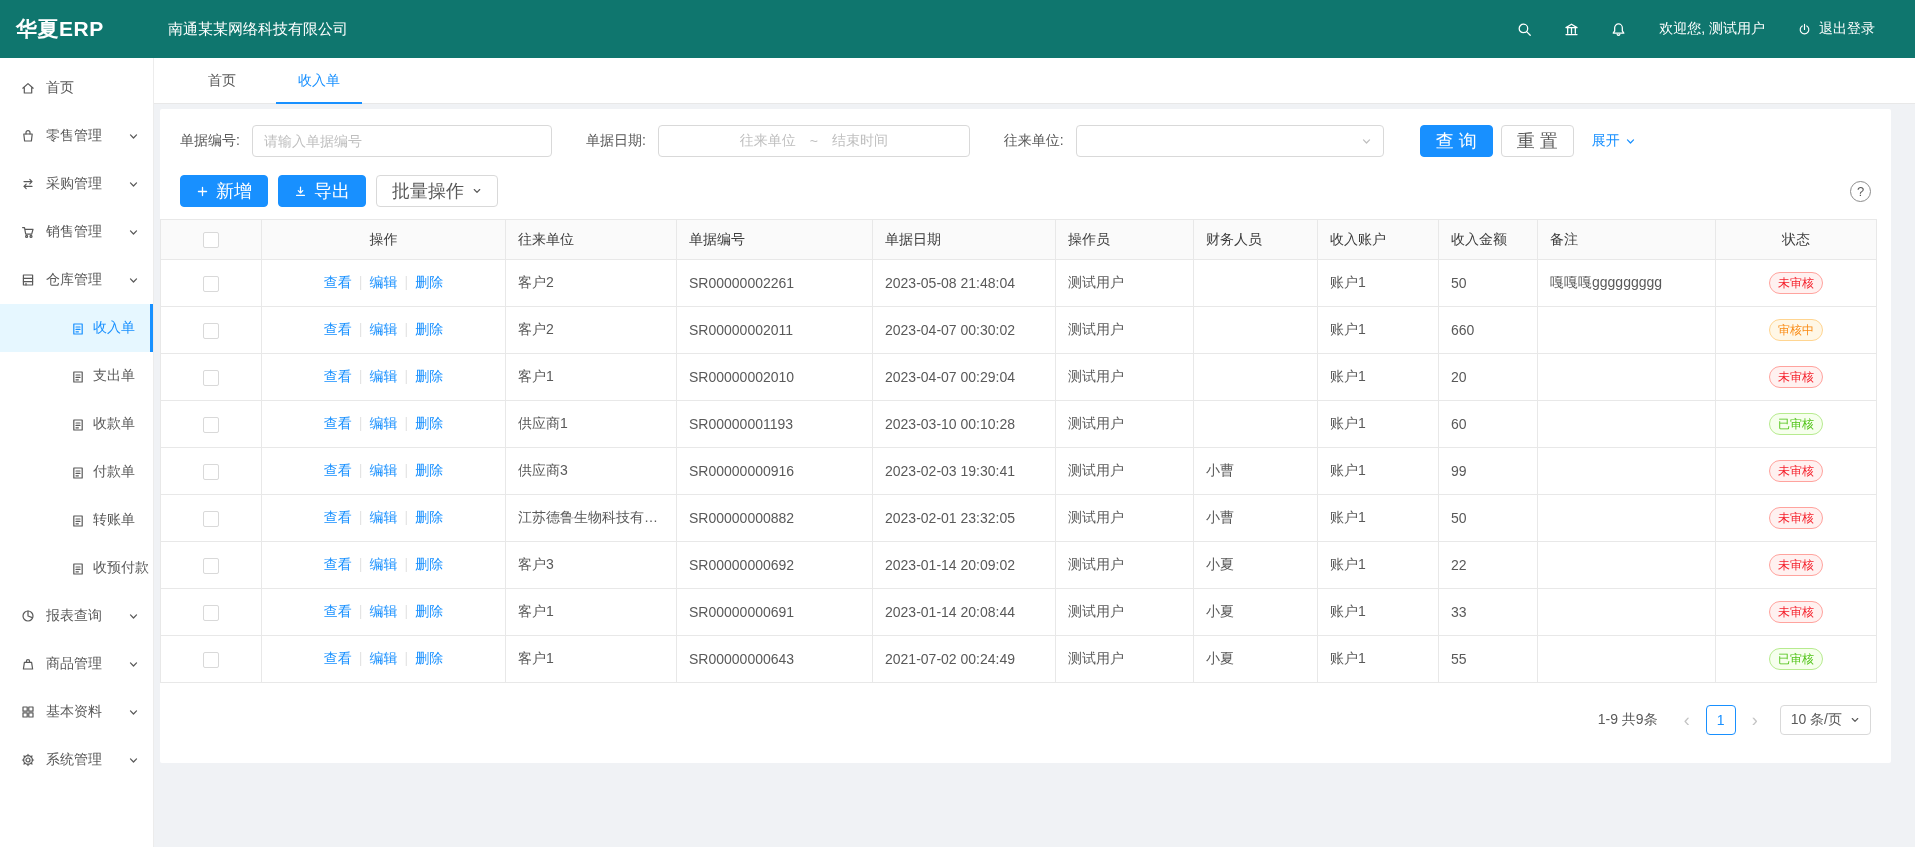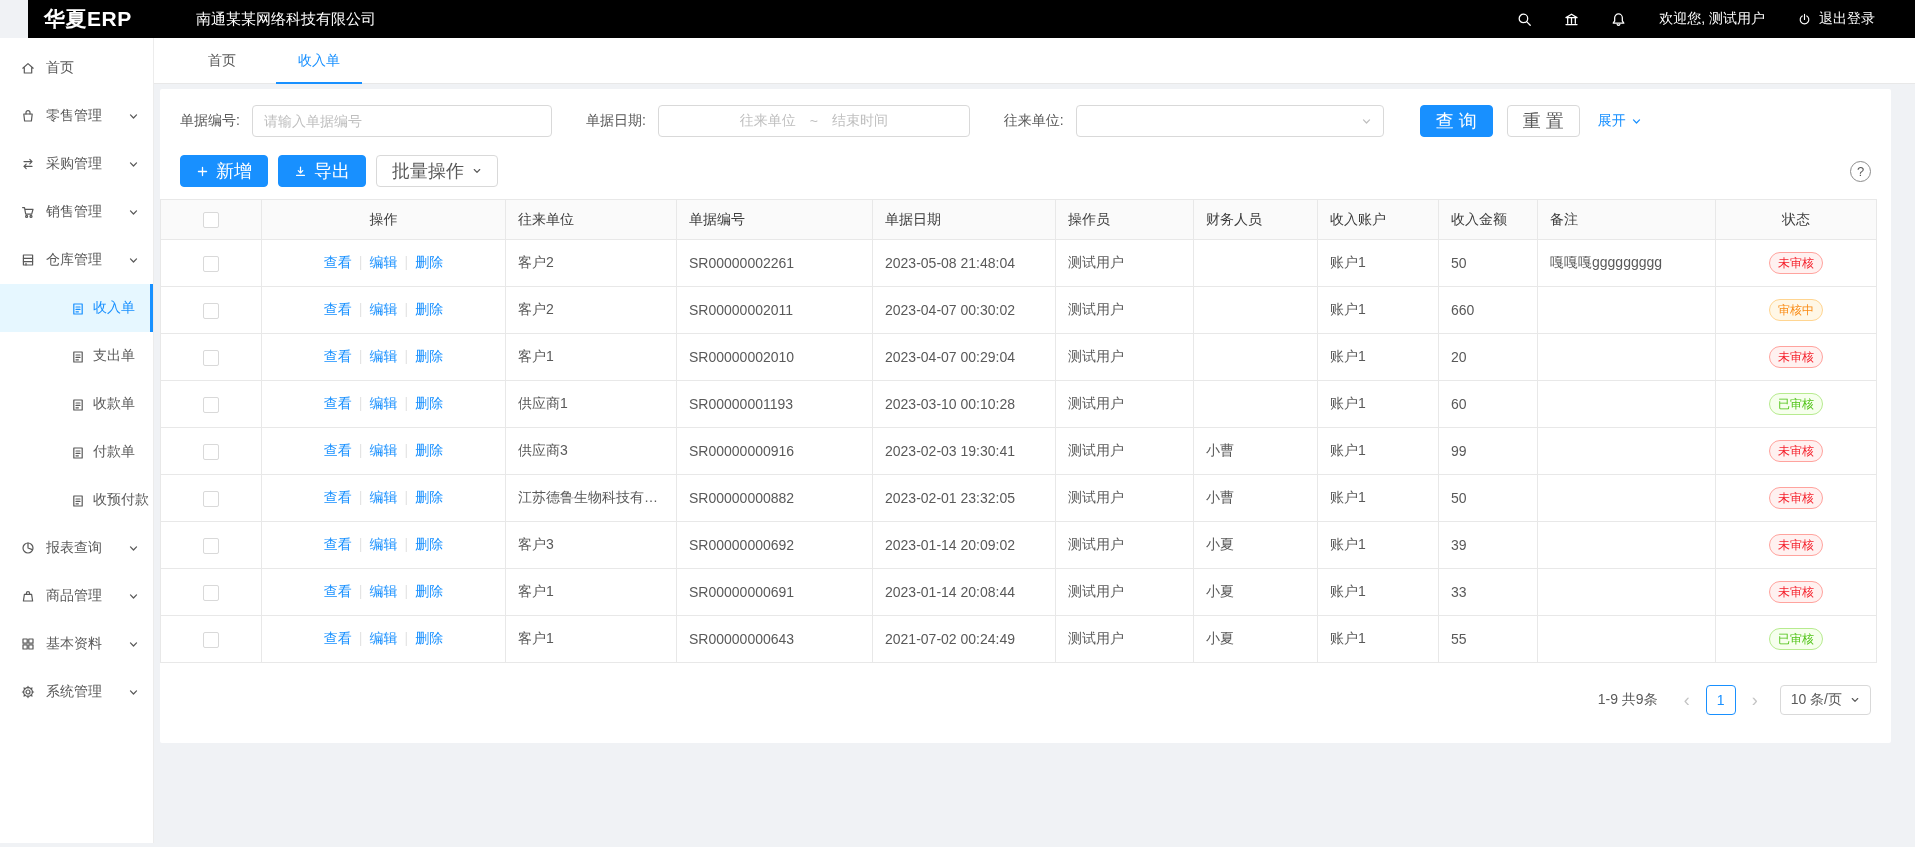--- a/index.html
+++ b/index.html
@@ -12,7 +12,7 @@
   svg { display:block; }
 
   
-  .topbar { height:38px; background:#000000; display:flex; align-items:center; color:#fff;margin-left:28px; }
+  .topbar { height:58px; background:#0f766e; display:flex; align-items:center; color:#fff; }
   .logo { width:154px; padding-left:16px; font-size:21px; font-weight:bold; letter-spacing:.5px; white-space:nowrap; }
   .company { font-size:15px; margin-left:14px; }
   .top-right { margin-left:auto; display:flex; align-items:center; padding-right:40px;justify-content:center; }

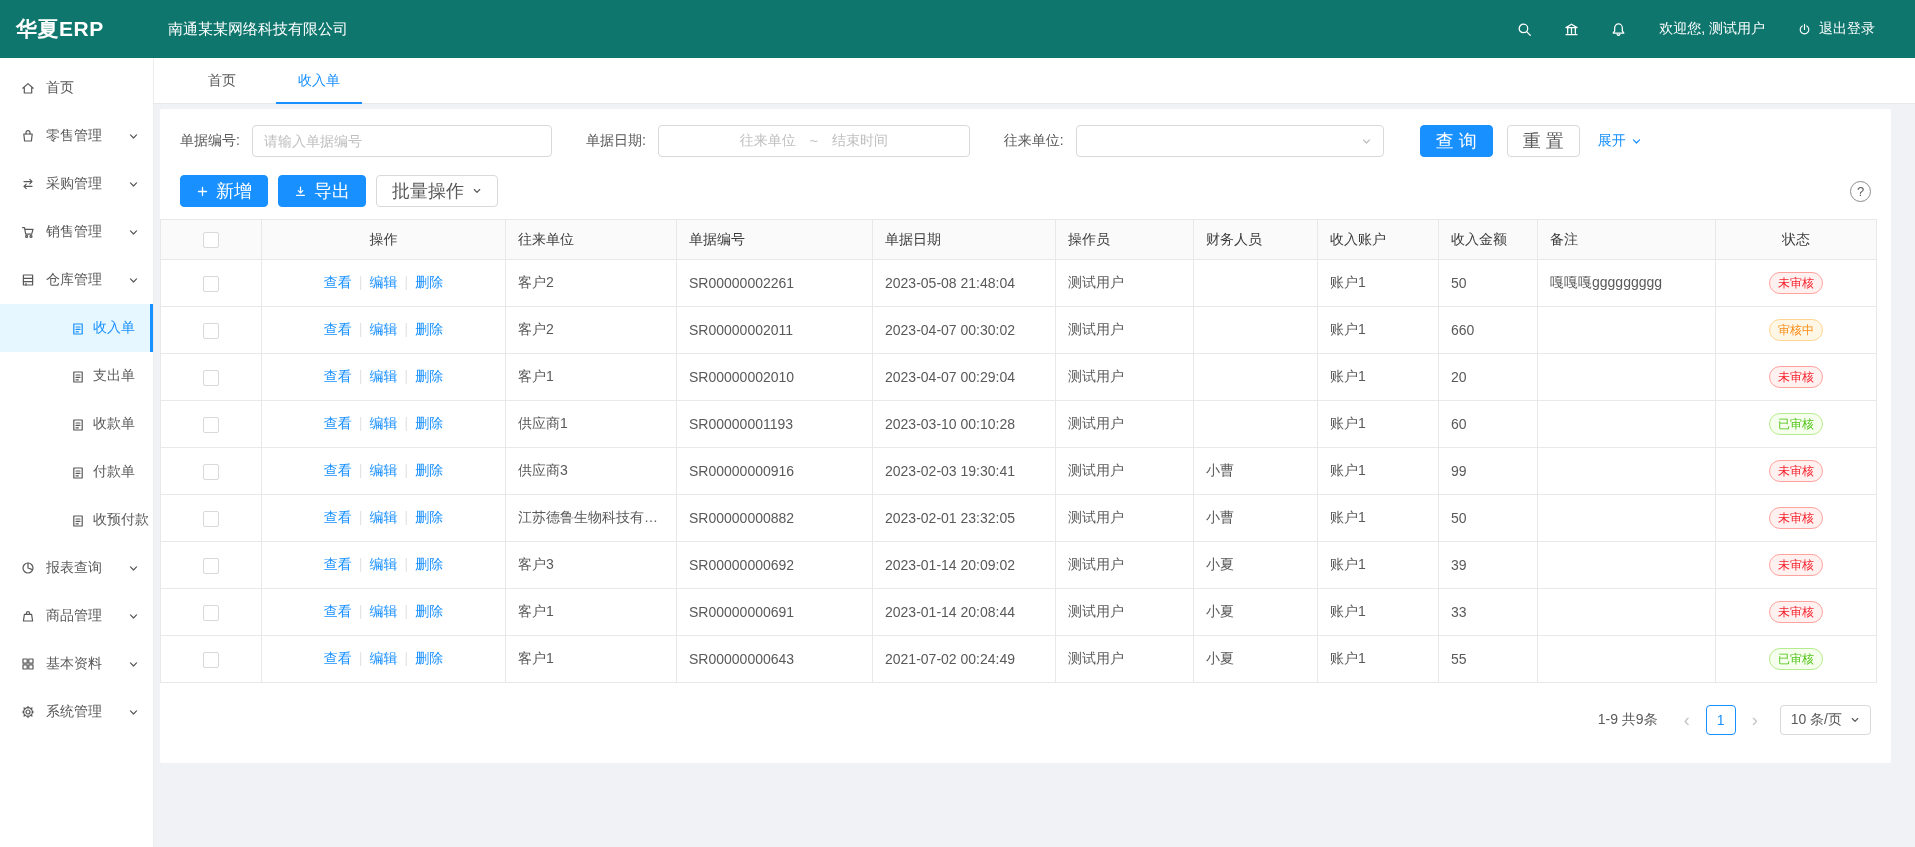--- a/index.html
+++ b/index.html
@@ -59,7 +59,7 @@
          font-size:18px; font-family:inherit; display:inline-flex; align-items:center; justify-content:center;
          padding:0 15px; cursor:pointer; white-space:nowrap; }
   .btn.primary { background:#1890ff; border-color:#1890ff; color:#fff; }
-  .btn + .btn { margin-left:14px; }
+  .btn + .btn { margin-left:8px; }
   .expand-link { color:#1890ff; margin-left:18px; display:flex; align-items:center; cursor:pointer; white-space:nowrap; }
   .expand-link svg { width:11px; height:11px; margin-left:5px; }
 

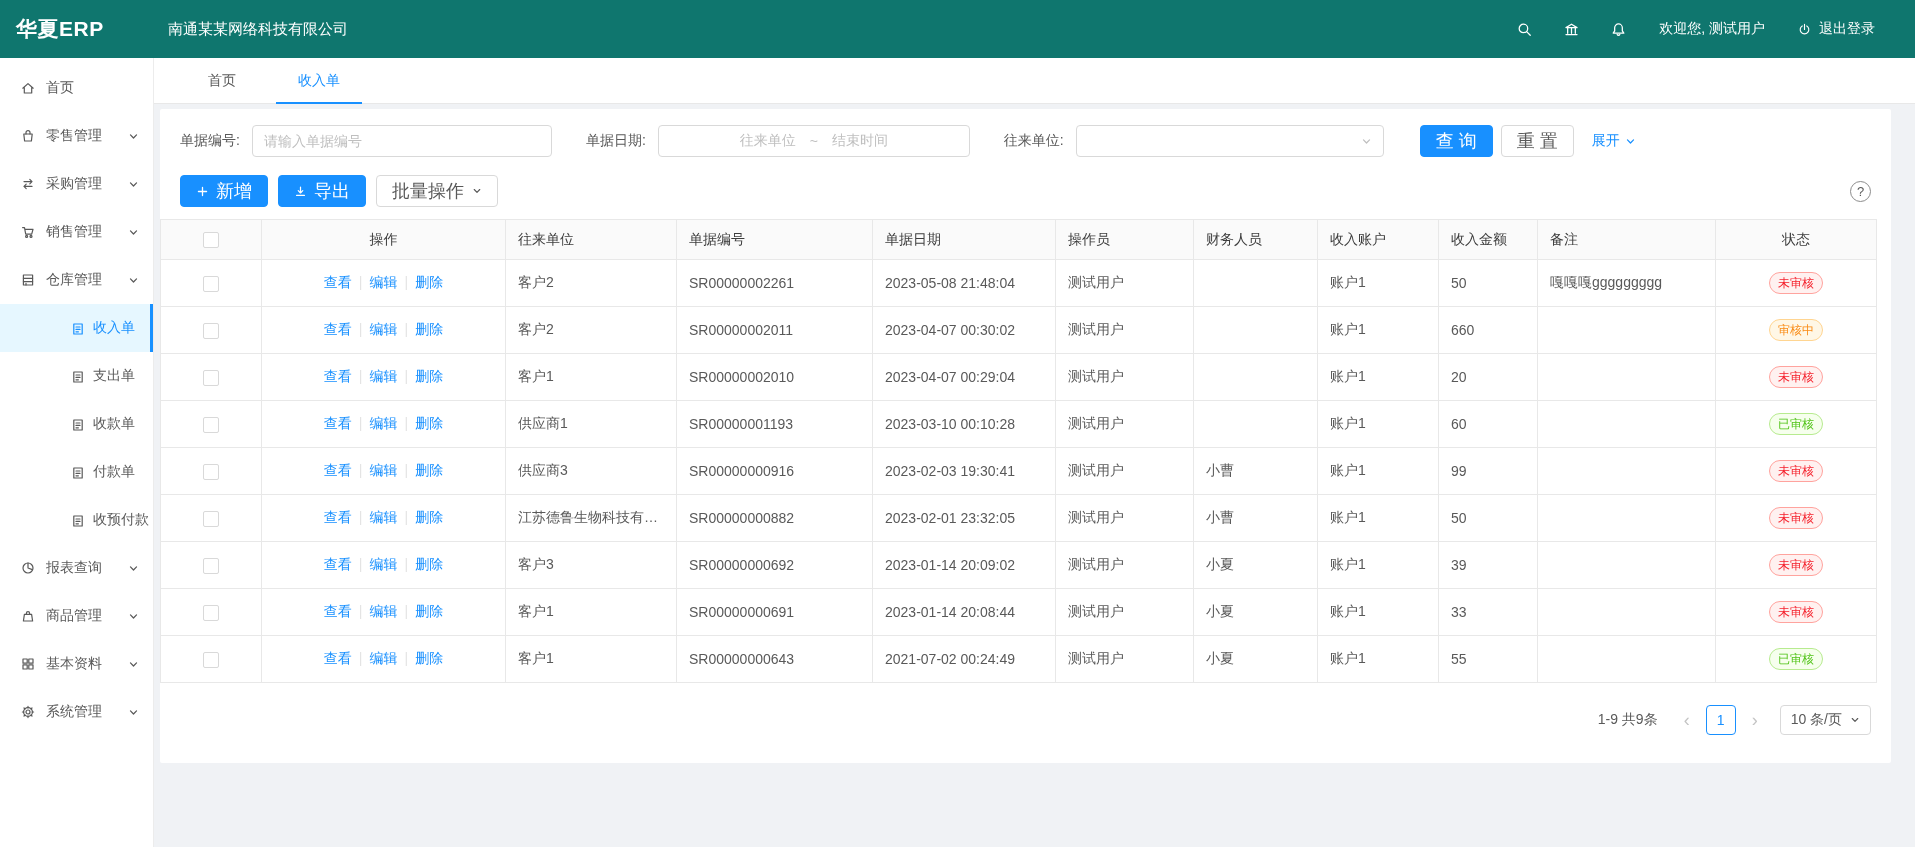--- a/index.html
+++ b/index.html
@@ -235,6 +235,15 @@
           </svg>
         </span>
         <span class="s-label">付款单</span>
+      </div>
+      <div class="side-item sub">
+        <span class="s-icon">
+          <svg viewBox="0 0 16 16" fill="none" stroke="currentColor" stroke-width="1.2" stroke-linecap="round" stroke-linejoin="round">
+            <rect x="3.8" y="3" width="8.4" height="10"></rect>
+            <path d="M6 6h4M6 8.4h4M6 10.8h2.4"></path>
+          </svg>
+        </span>
+        <span class="s-label">转账单</span>
       </div>
       <div class="side-item sub">
         <span class="s-icon">

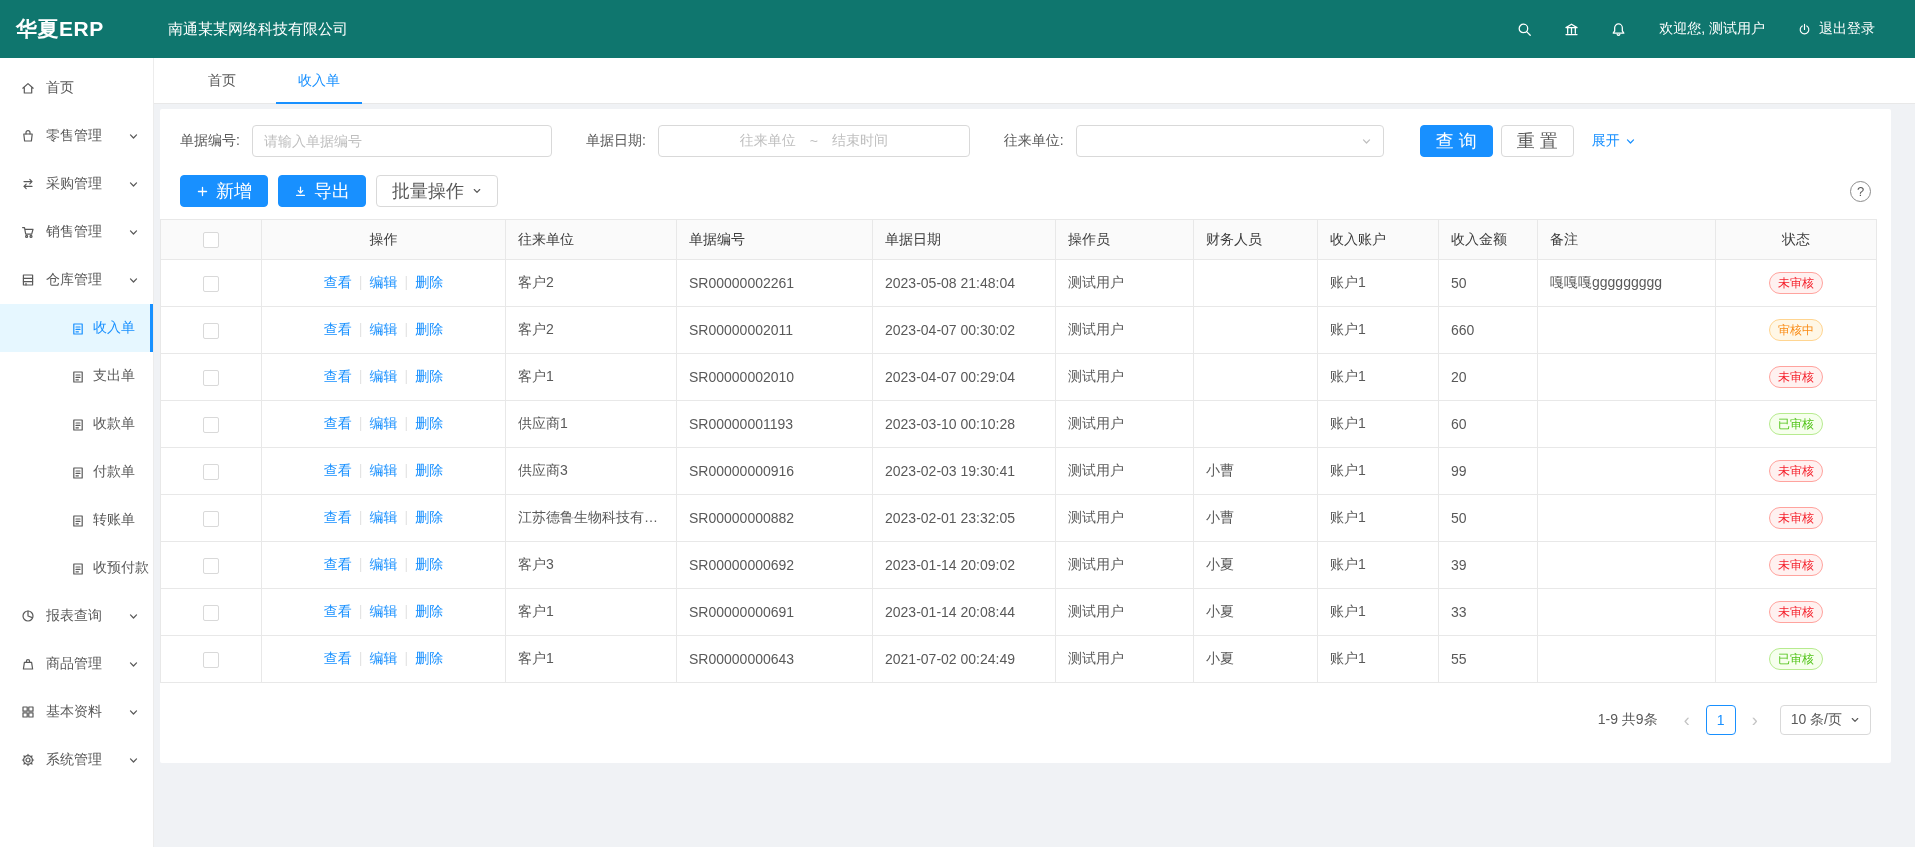--- a/index.html
+++ b/index.html
@@ -499,7 +499,7 @@
                 <td>测试用户</td>
                 <td>小夏</td>
                 <td>账户1</td>
-                <td>39</td>
+                <td>22</td>
                 <td></td>
                 <td class="c"><span class="tag" style="color:#f5222d;background:#fff1f0;border-color:#ffa39e">未审核</span></td>
               </tr>

